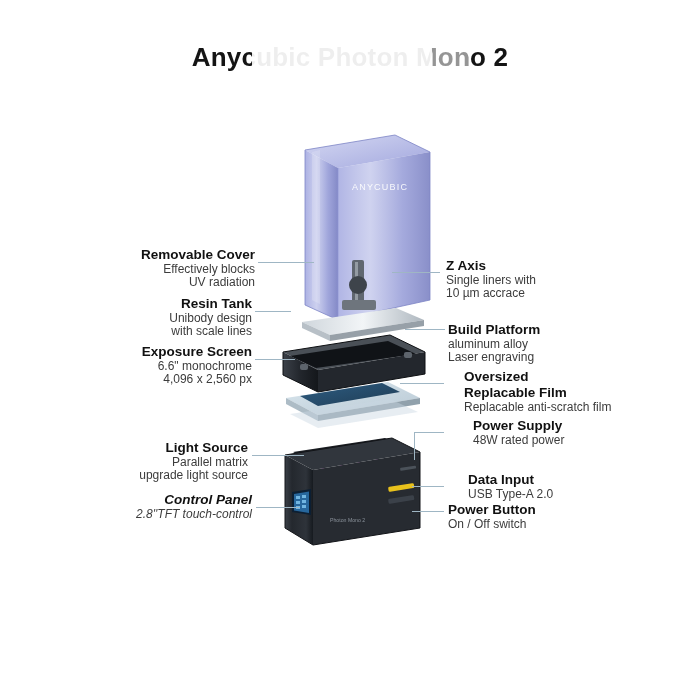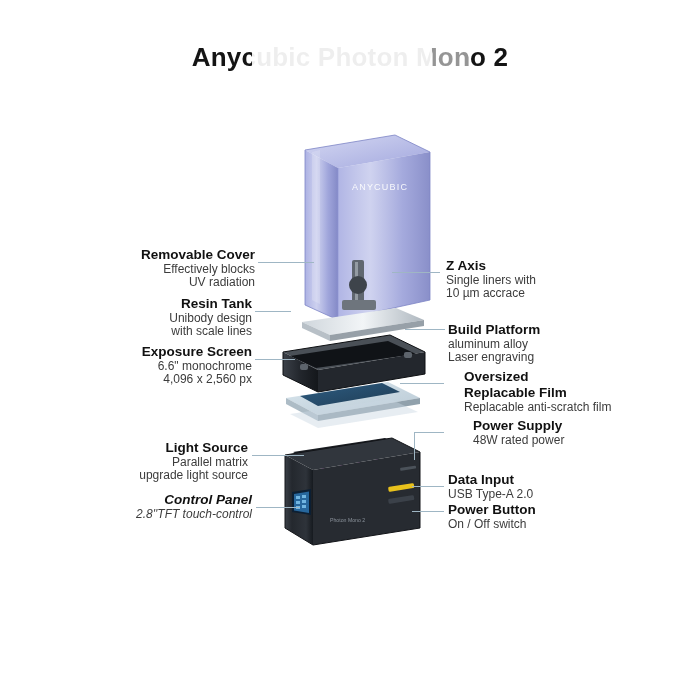--- a/index.html
+++ b/index.html
@@ -295,7 +295,7 @@
     <div class="sub">48W rated power</div>
   </div>
 
-  <div class="callout right" style="left:448px; top:472px; width:220px;">
+  <div class="callout right" style="left:468px; top:472px; width:220px;">
     <div class="head">Data Input</div>
     <div class="sub">USB Type-A 2.0</div>
   </div>

